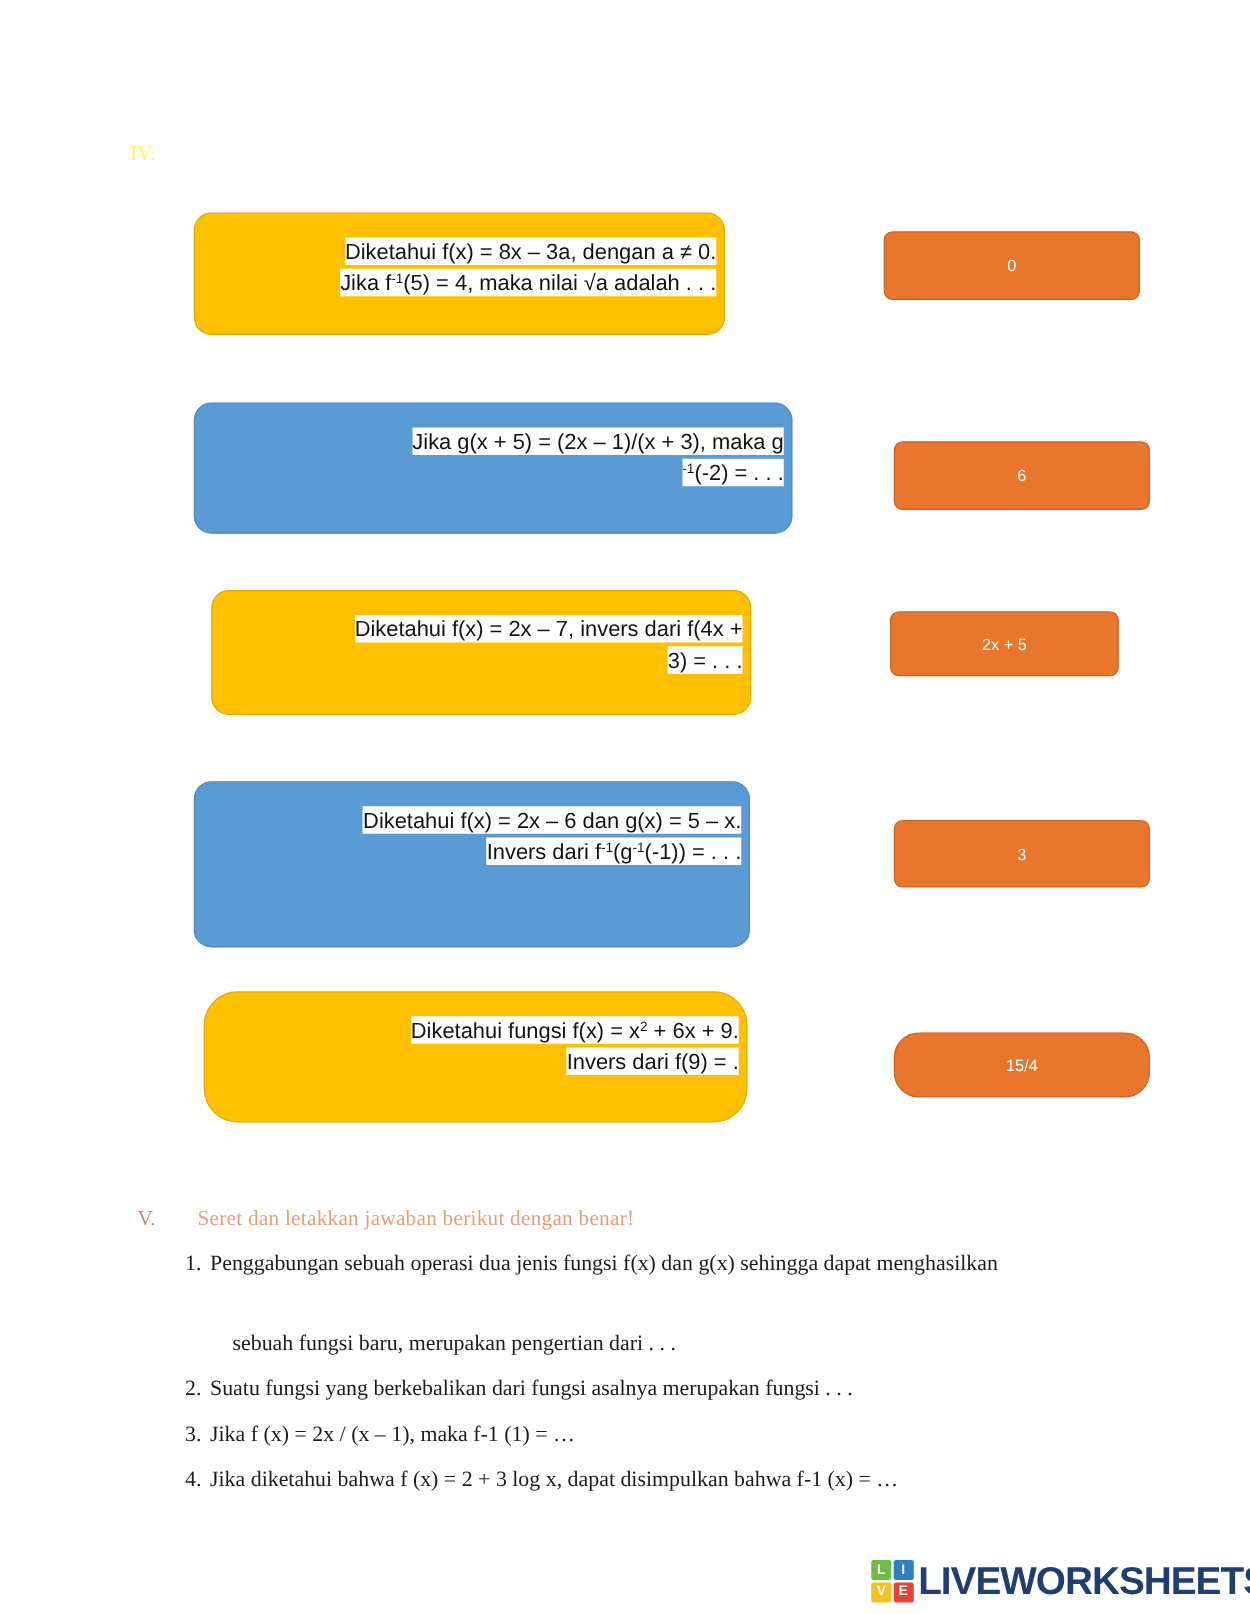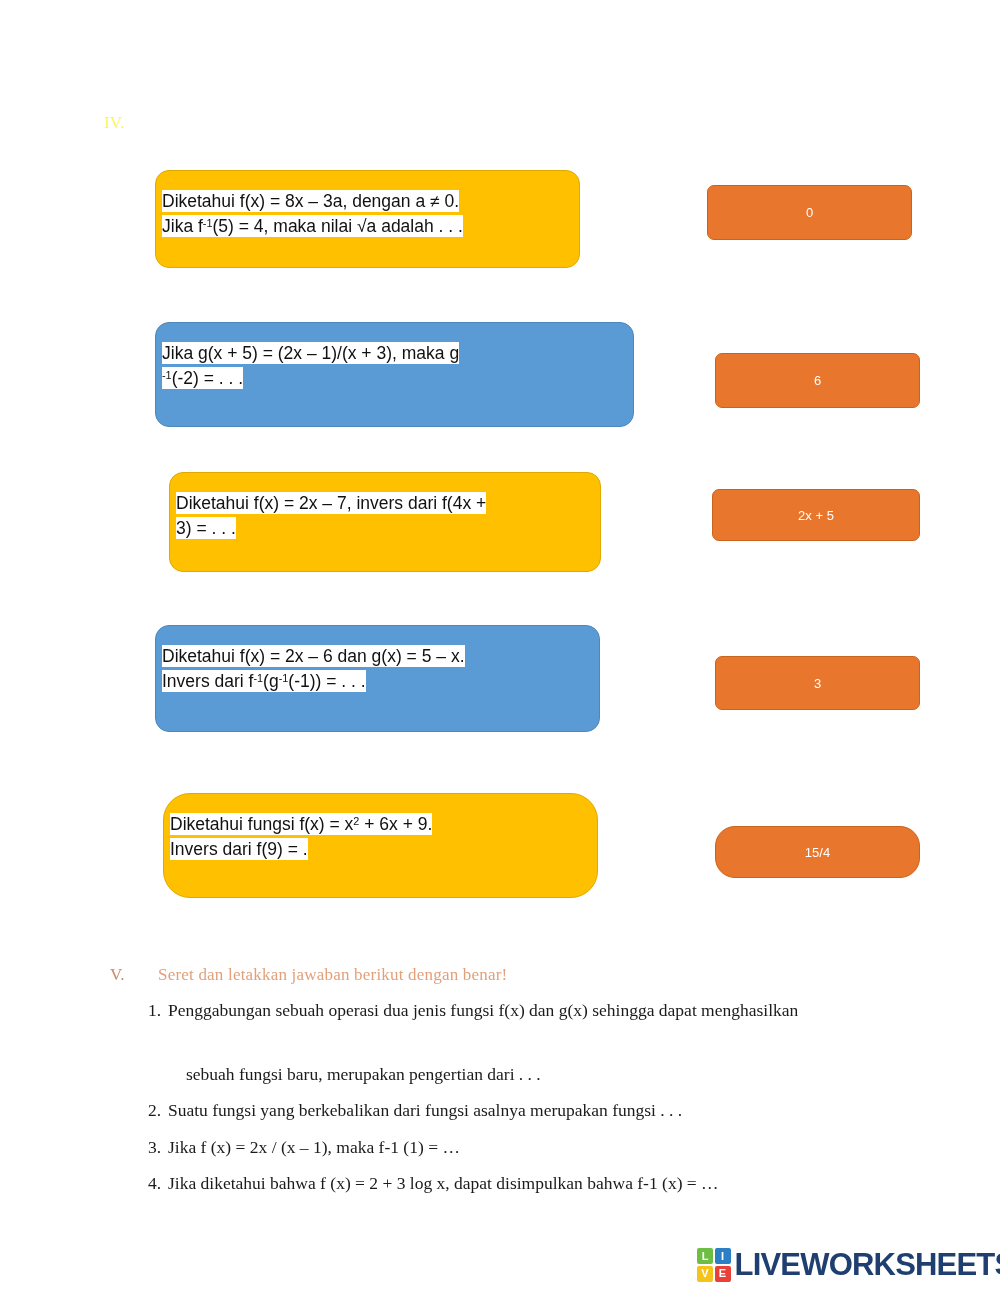--- a/index.html
+++ b/index.html
@@ -84,7 +84,7 @@
     font-size: 17.5px;
     line-height: 1.42;
     color: #111111;
-    text-align: left;
+    text-align: right;
     width: 100%;
     padding: 0 6px;
     box-sizing: border-box;

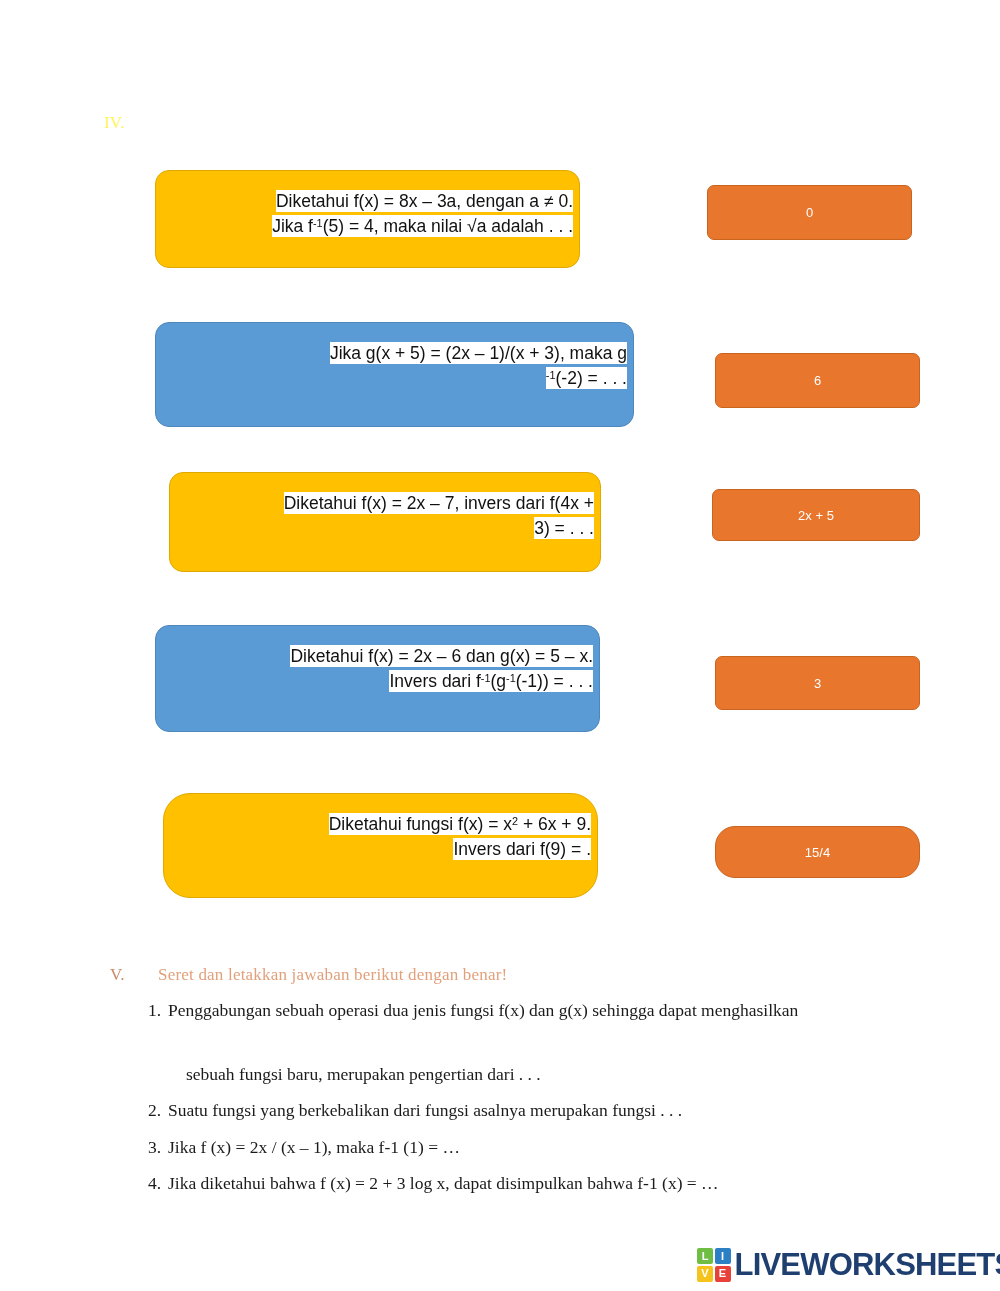--- a/index.html
+++ b/index.html
@@ -241,7 +241,7 @@
       <span>6</span>
     </div>
 
-    <div class="answer-chip" style="left:712px; top:489px; width:208px; height:52px;">
+    <div class="answer-chip" style="left:712px; top:489px; width:183px; height:52px;">
       <span>2x + 5</span>
     </div>
 

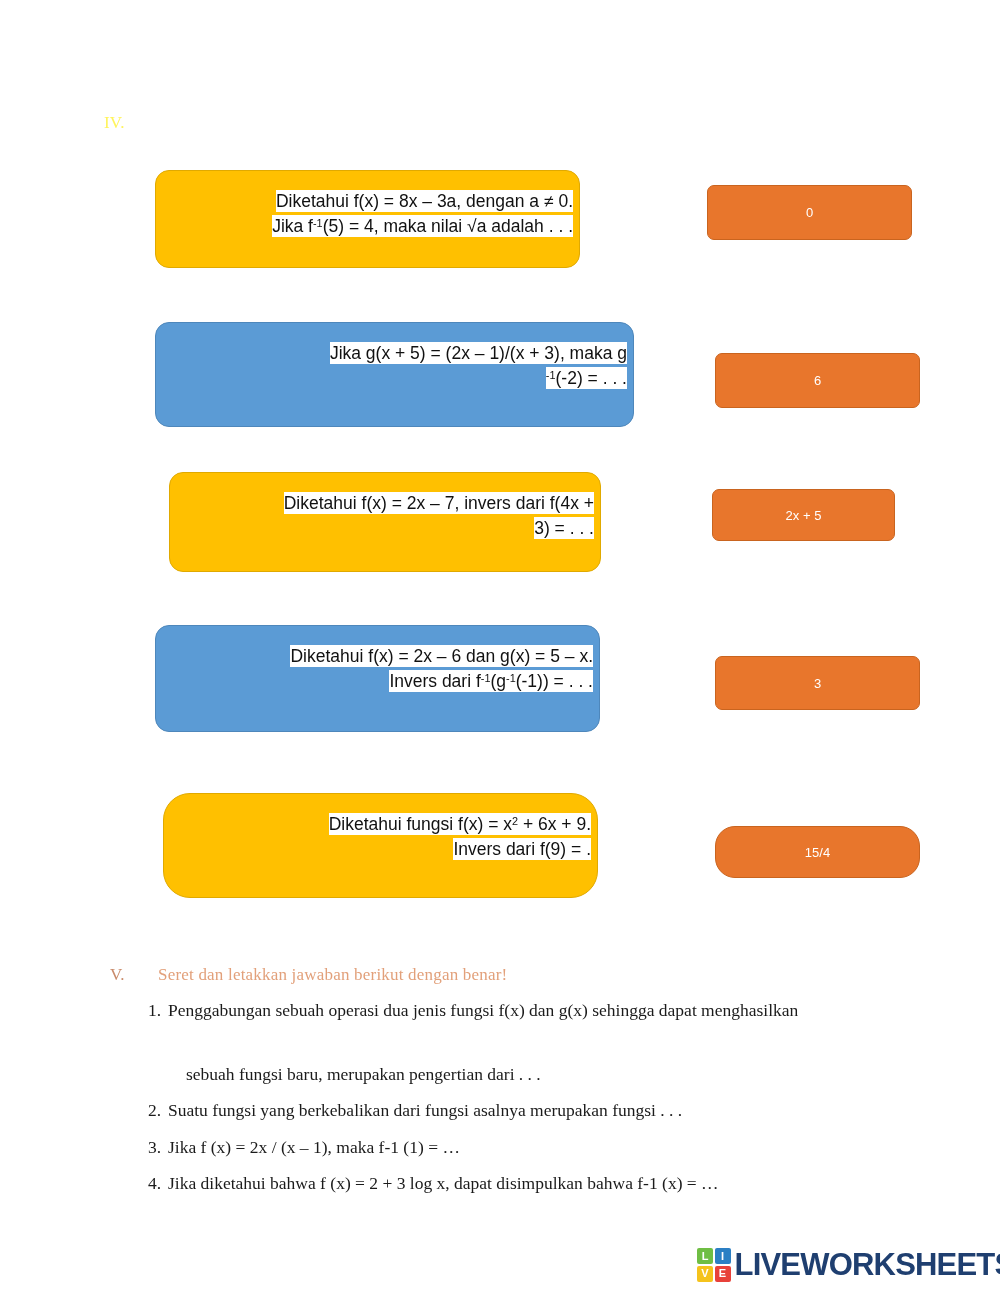--- a/index.html
+++ b/index.html
@@ -219,7 +219,7 @@
       </div>
     </div>
 
-    <div class="prompt-card blue" style="left:155px; top:625px; width:445px; height:107px;">
+    <div class="prompt-card blue" style="left:155px; top:625px; width:445px; height:133px;">
       <div class="prompt-text">
         <span class="hl"><span>Diketahui f(x) = 2x – 6 dan g(x) = 5 – x.</span></span><br>
         <span class="hl"><span>Invers dari f</span><sup>-1</sup><span>(g</span><sup>-1</sup><span>(-1)) = . . .</span></span>

